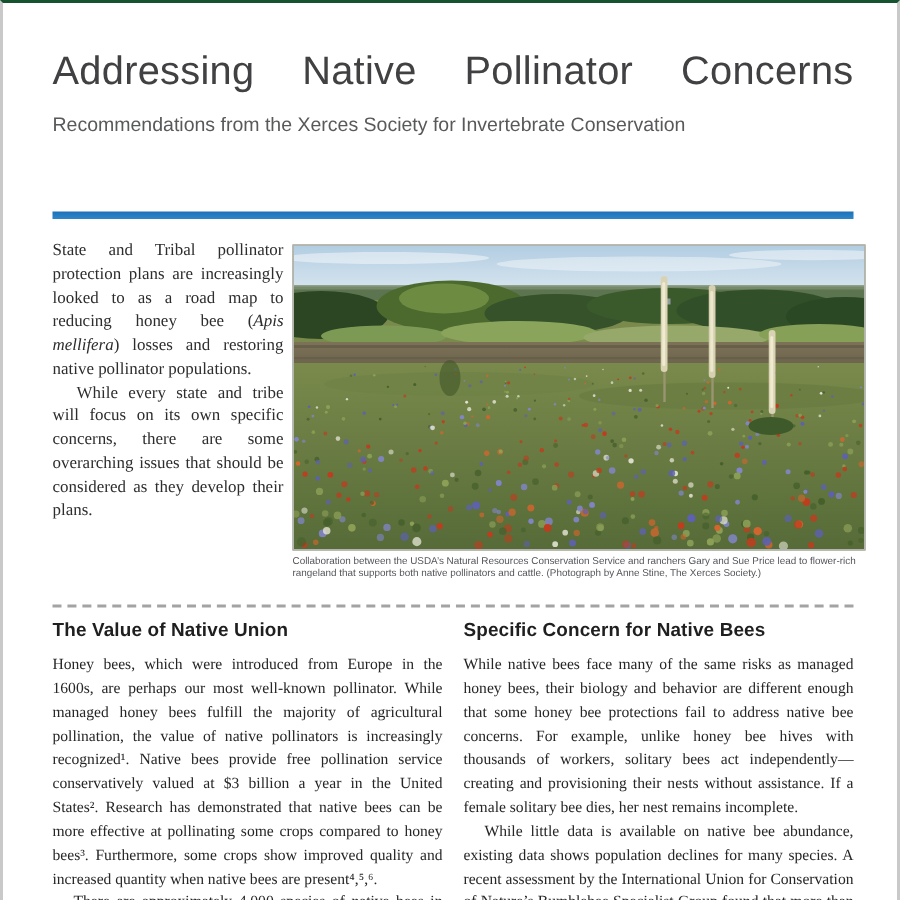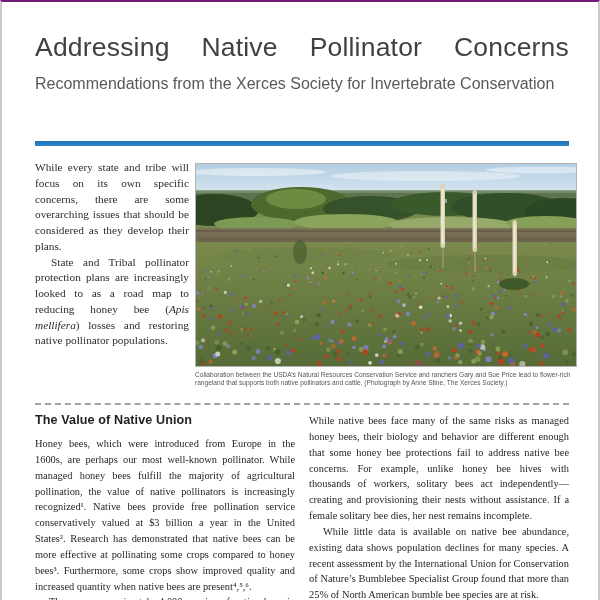--- a/index.html
+++ b/index.html
@@ -5,7 +5,7 @@
   html,body{margin:0;padding:0;background:#ffffff;}
   .page{
     position:relative;width:600px;height:600px;background:#ffffff;
-    box-sizing:border-box;border-left:2px solid #c9c9c9;border-right:2px solid #c9c9c9;border-top:2px solid #701a75;
+    box-sizing:border-box;border-left:2px solid #c9c9c9;border-right:2px solid #c9c9c9;border-top:2px solid #14532d;
     overflow:hidden;font-family:"Liberation Sans",sans-serif;
   }
   .header{position:absolute;left:33px;top:28px;width:534px;}

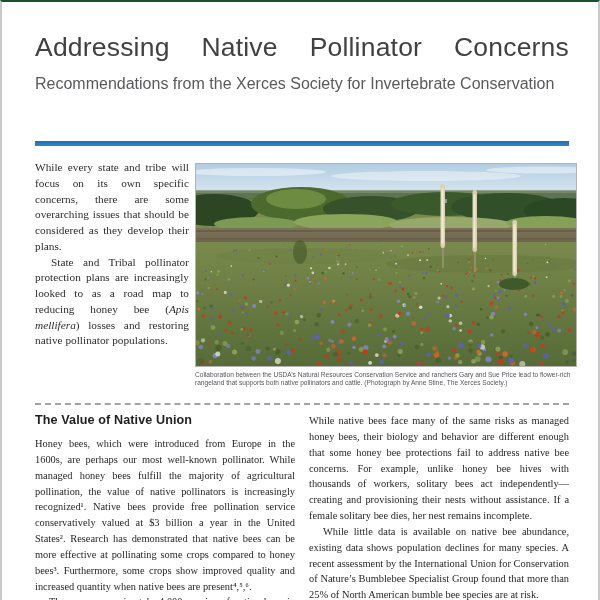--- a/index.html
+++ b/index.html
@@ -11,7 +11,7 @@
   .header{position:absolute;left:33px;top:28px;width:534px;}
   .title{font-size:26.5px;line-height:34px;font-weight:400;color:#414042;letter-spacing:0.2px;}
   .title-line1{text-align:justify;text-align-last:justify;}
-  .subtitle{margin-top:11px;font-size:16px;color:#58595b;}
+  .subtitle{margin-top:11px;font-size:13px;color:#58595b;}
   .blue-rule{position:absolute;left:33px;top:139px;width:534px;height:5px;
     background:linear-gradient(#1c72b8,#2f86c8);}
   .intro{

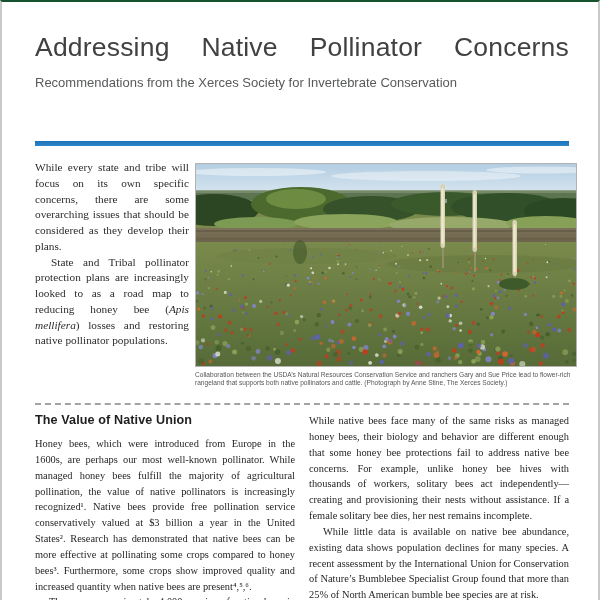--- a/index.html
+++ b/index.html
@@ -56,8 +56,8 @@
   <div class="blue-rule"></div>
 
   <div class="intro">
+    <p><span>State and Tribal pollinator protection plans are increasingly looked to as a road map to reducing honey bee (</span><i>Apis mellifera</i><span>) losses and restoring native pollinator populations.</span></p>
     <p>While every state and tribe will focus on its own specific concerns, there are some overarching issues that should be considered as they develop their plans.</p>
-    <p><span>State and Tribal pollinator protection plans are increasingly looked to as a road map to reducing honey bee (</span><i>Apis mellifera</i><span>) losses and restoring native pollinator populations.</span></p>
   </div>
 
   <figure class="figure" style="margin:0">

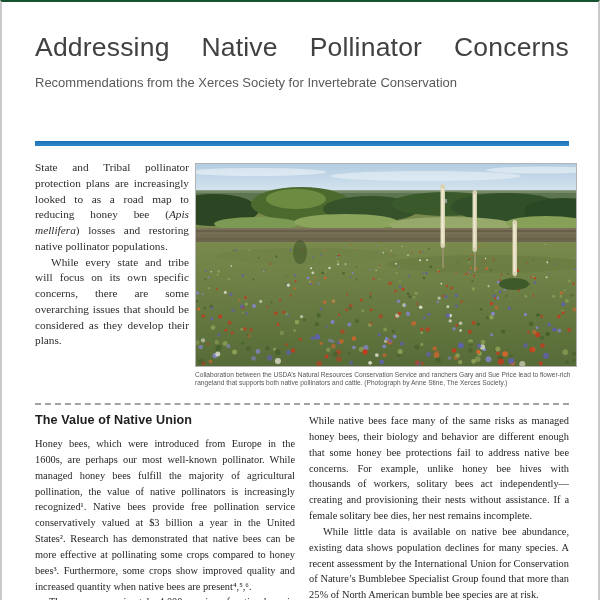--- a/index.html
+++ b/index.html
@@ -560,6 +560,7 @@
       </div>
     </div>
     <div class="col">
+      <h2>Specific Concern for Native Bees</h2>
       <div class="body">
         <p>While native bees face many of the same risks as managed honey bees, their biology and behavior are different enough that some honey bee protections fail to address native bee concerns. For example, unlike honey bee hives with thousands of workers, solitary bees act independently—creating and provisioning their nests without assistance. If a female solitary bee dies, her nest remains incomplete.</p>
         <p>While little data is available on native bee abundance, existing data shows population declines for many species. A recent assessment by the International Union for Conservation of Nature’s Bumblebee Specialist Group found that more than 25% of North American bumble bee species are at risk.</p>

